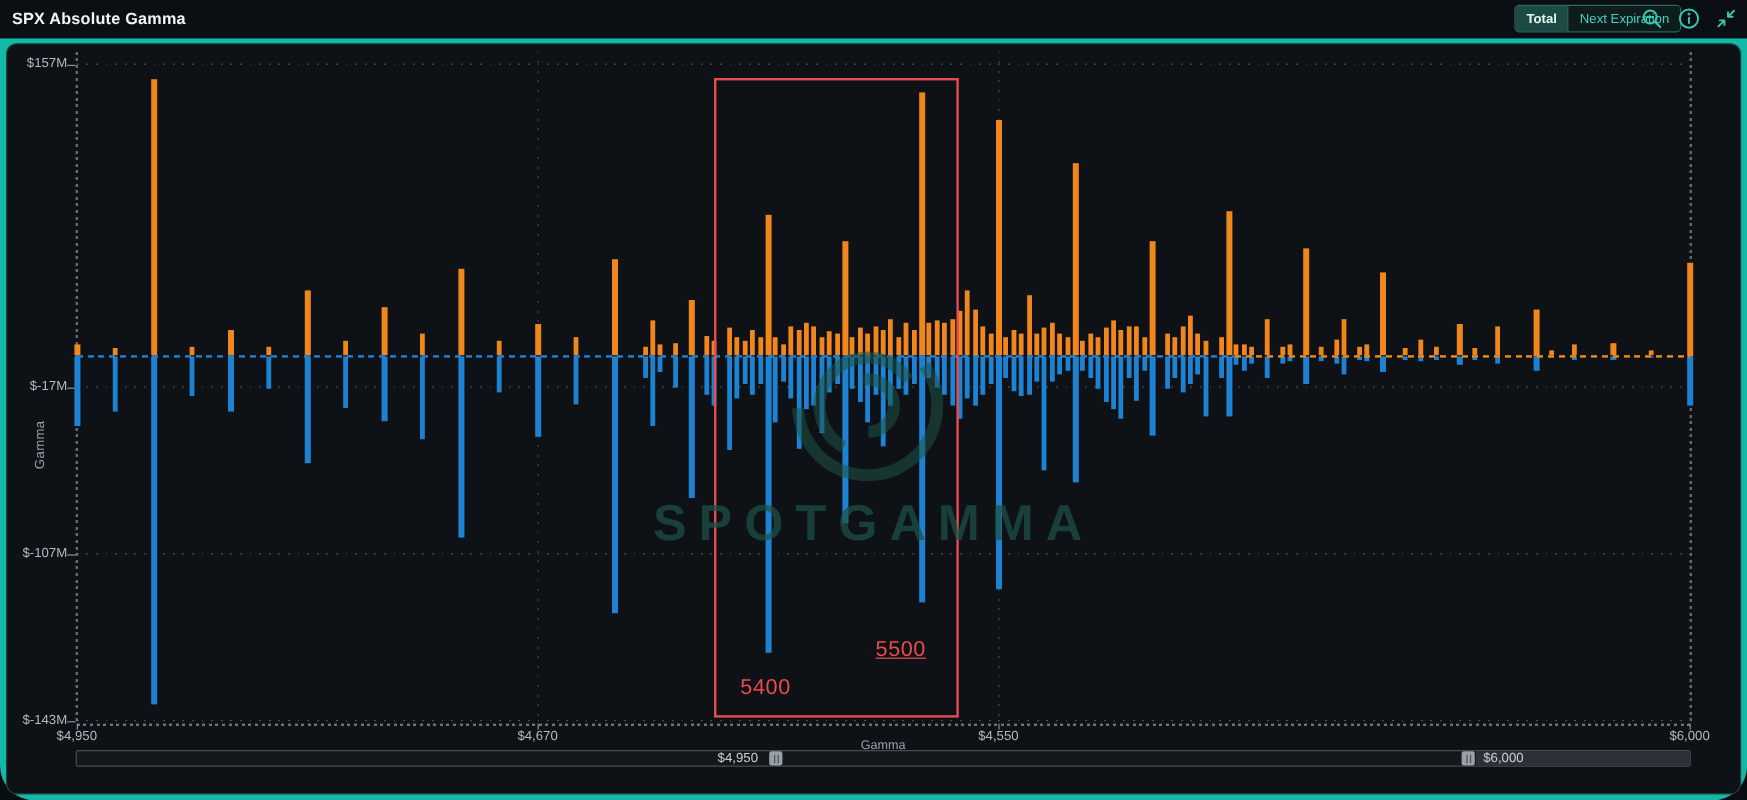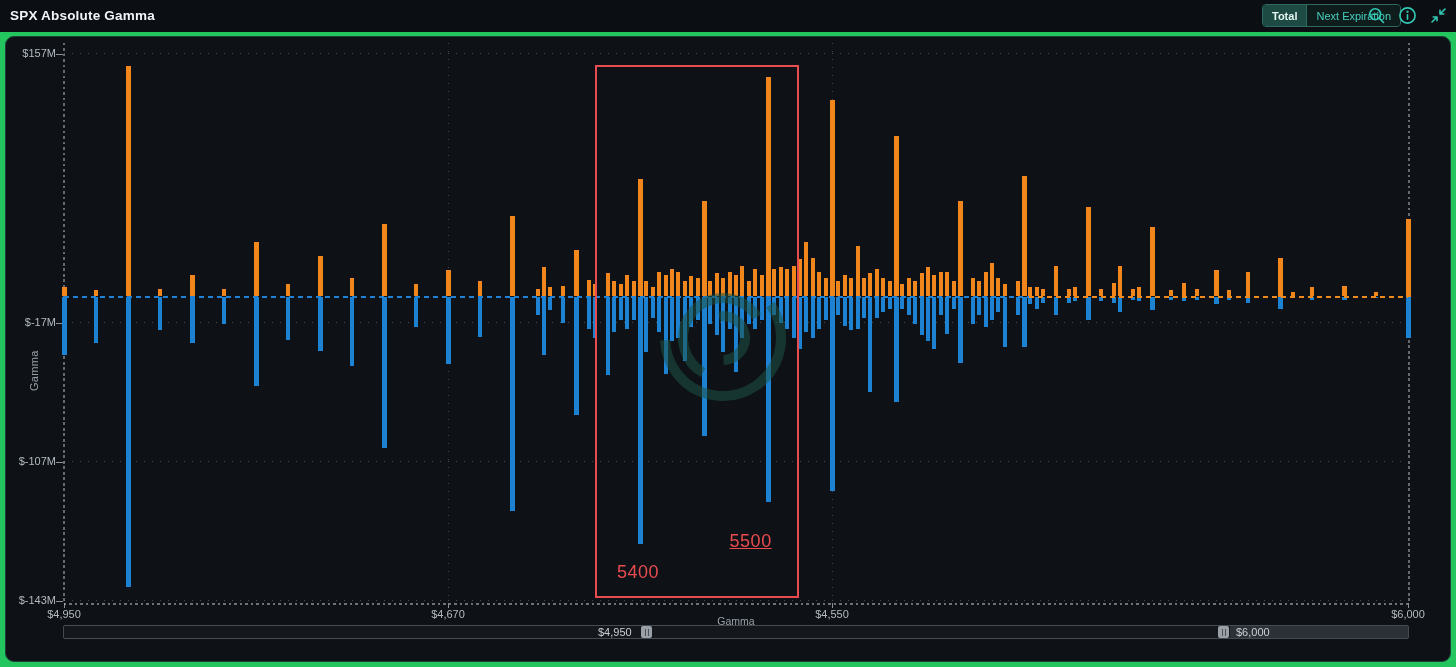--- a/index.html
+++ b/index.html
@@ -5,7 +5,7 @@
   * { margin:0; padding:0; box-sizing:border-box; }
   html,body { width:1456px; height:667px; background:#0a0d11; overflow:hidden;
               font-family:"Liberation Sans", sans-serif; }
-  #app { position:relative; width:1456px; height:667px; background:#22c55e; }
+  #app { position:relative; width:1456px; height:667px; background:#14b8a6;border-radius:29px; }
 
   
   #header { position:absolute; left:0; top:0; width:1456px; height:32px; background:#0b0e12; }

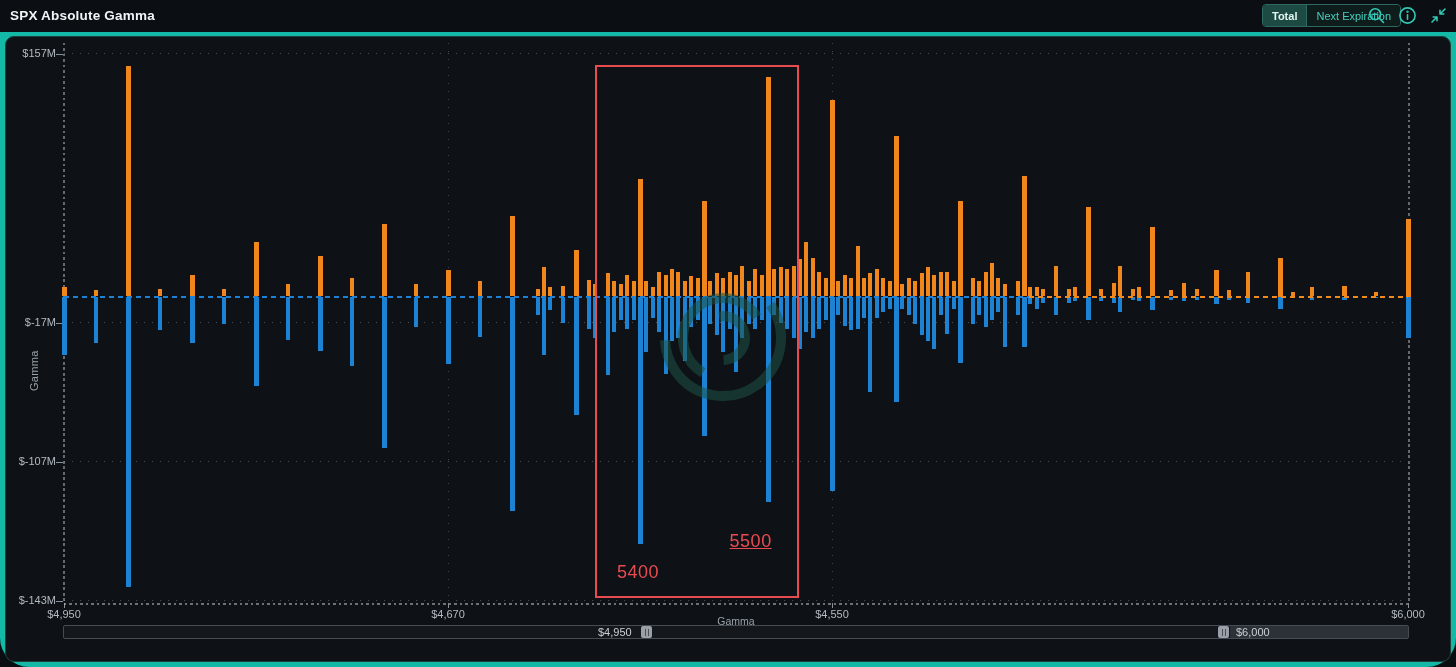--- a/index.html
+++ b/index.html
@@ -353,6 +353,7 @@
         <circle r="22" stroke-dasharray="72 66" transform="rotate(-100)"></circle>
       </g>
     </svg>
+    <div class="abs" id="wm-text" style="left:722px; top:375px;">SPOTGAMMA</div>
 
     <div class="abs" id="slider-track">
       <div class="abs" id="slider-selected-right" style="left:1166px; top:0; width:178px; height:12px;"></div>

